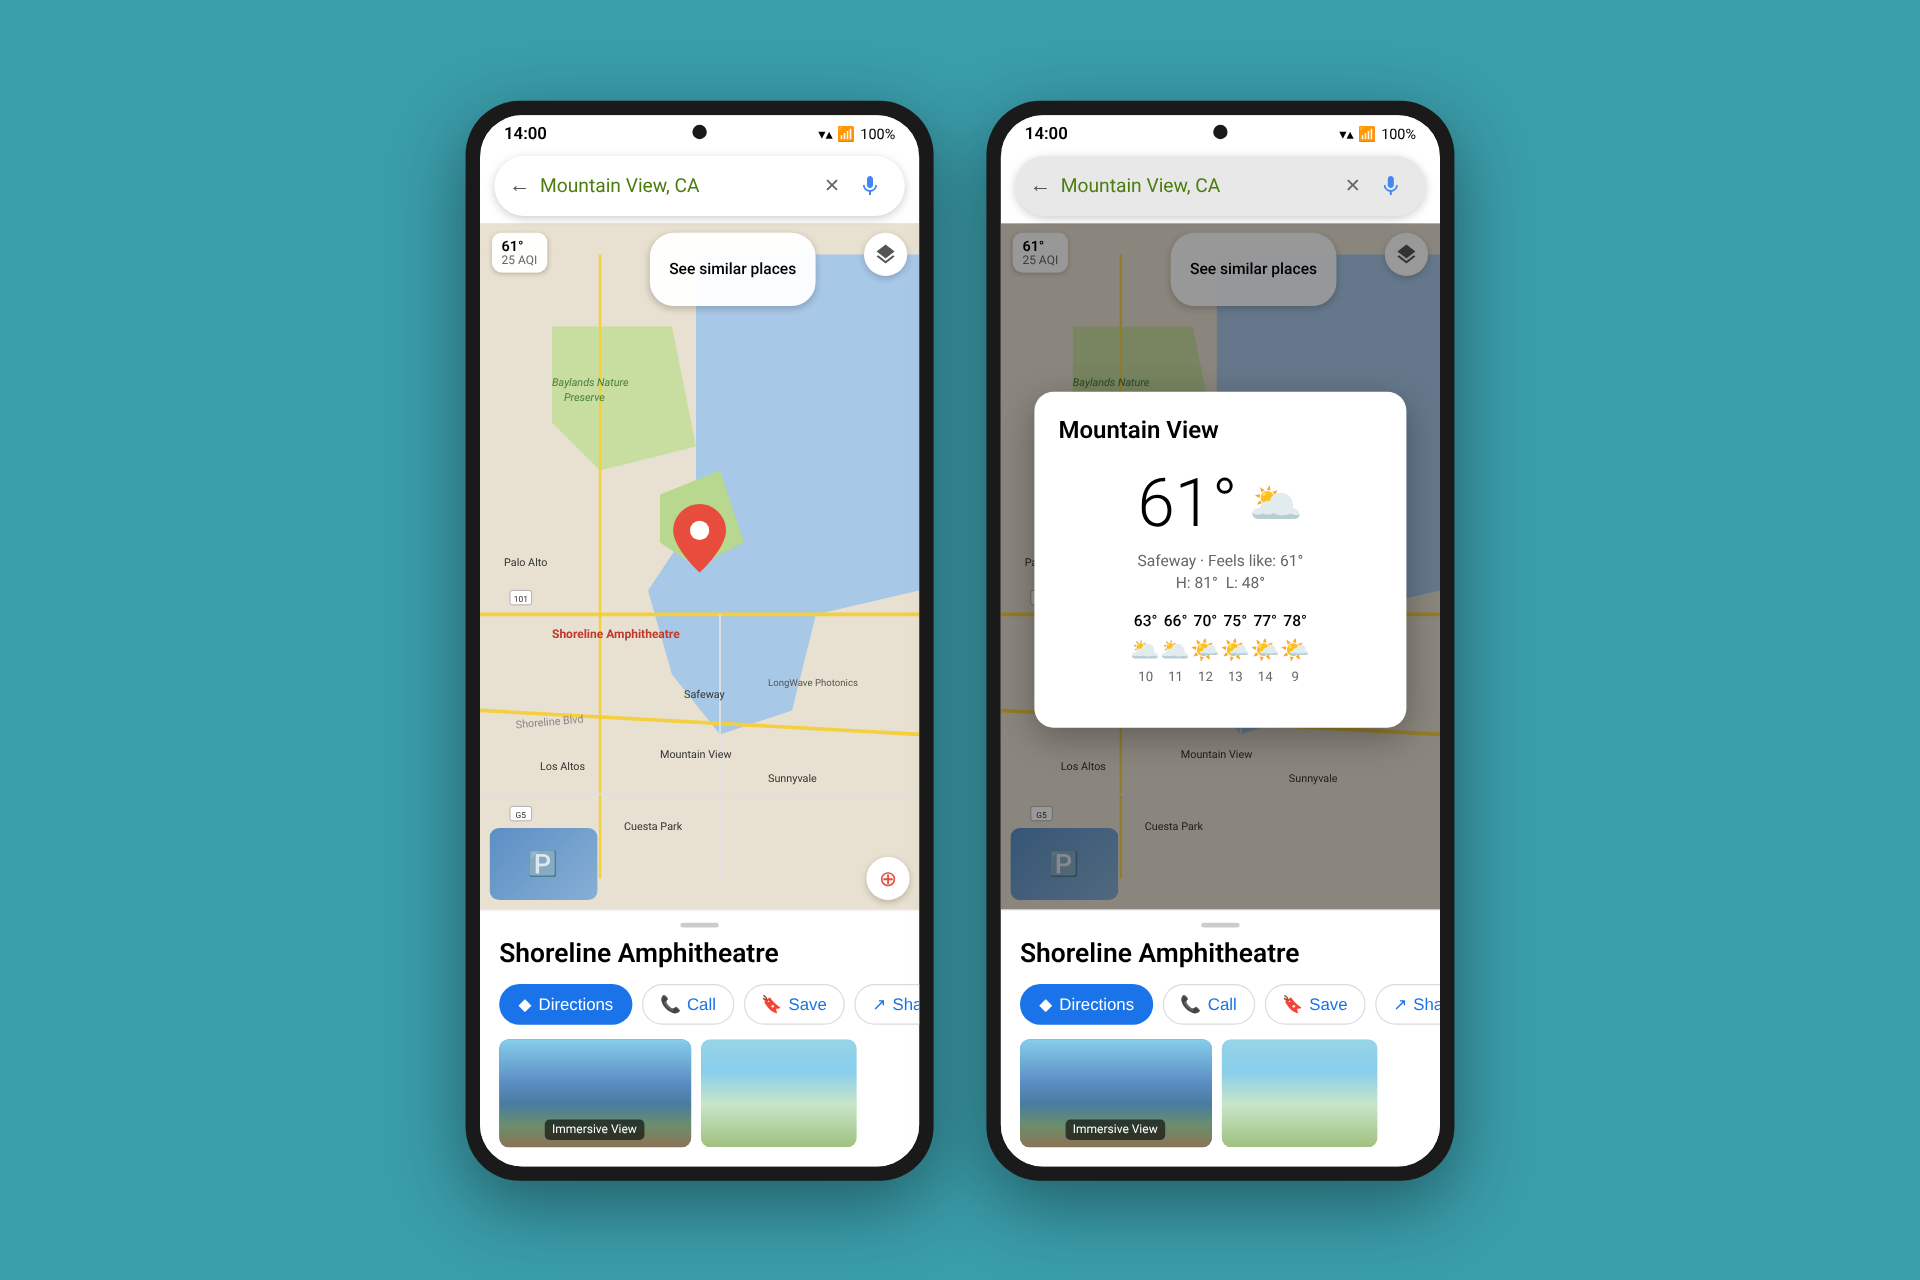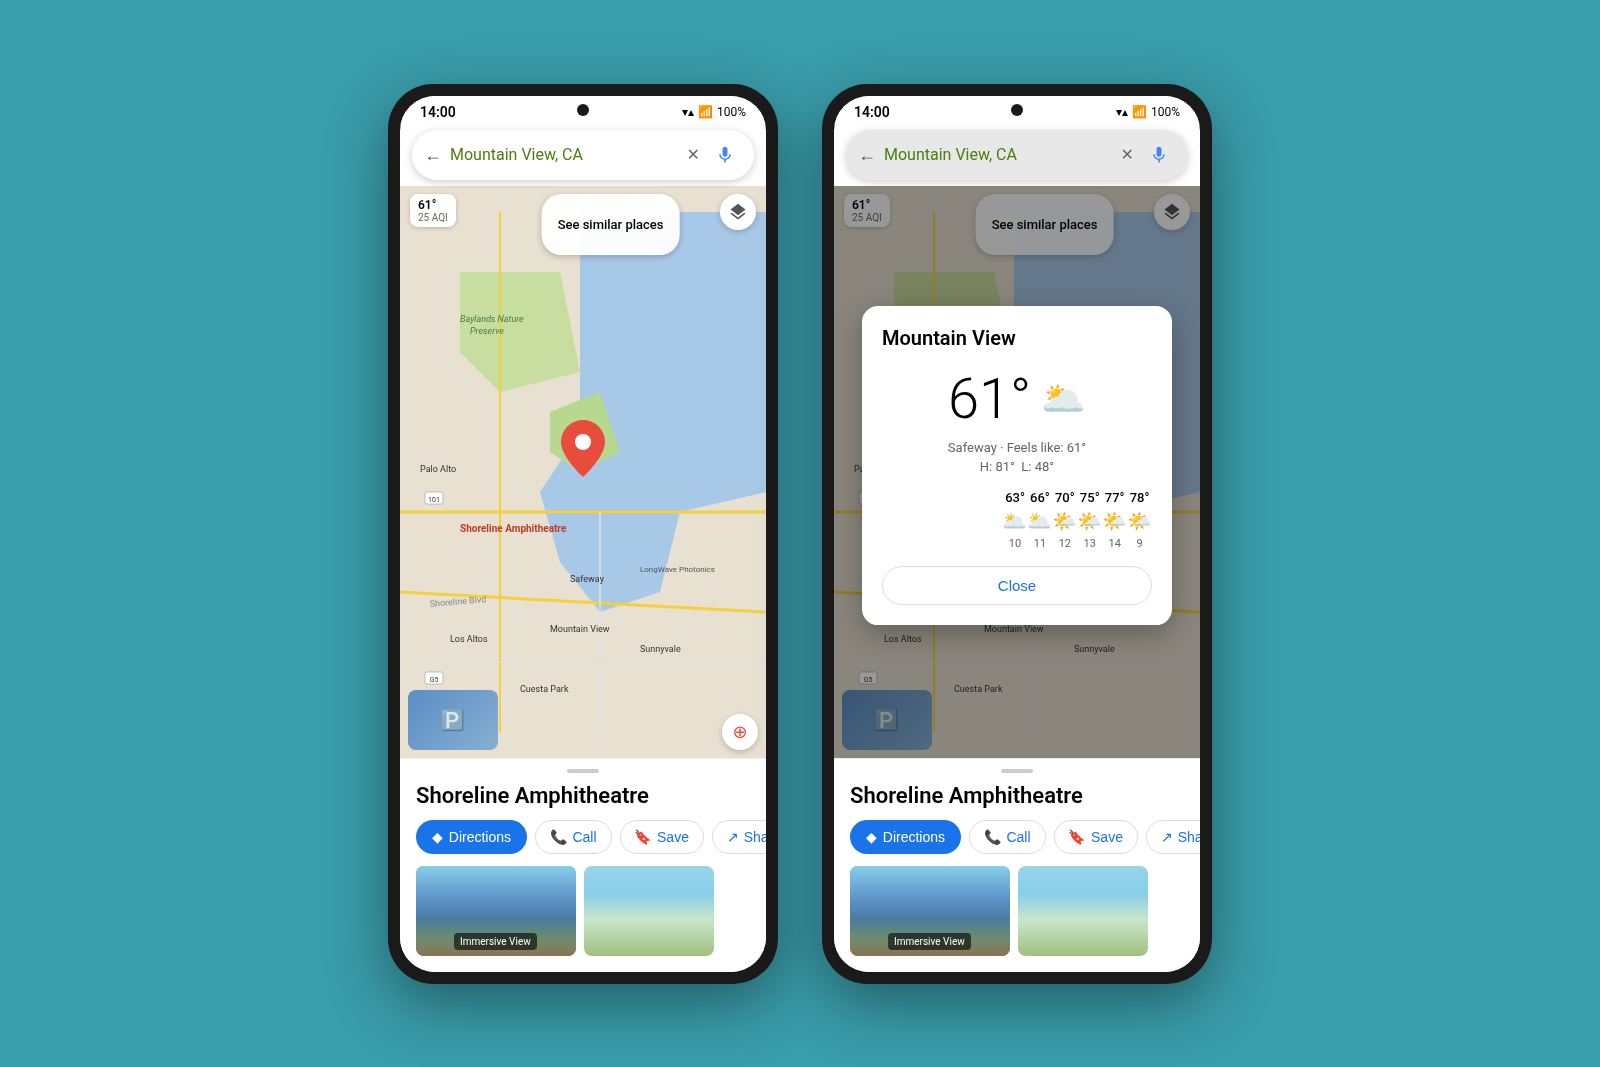--- a/index.html
+++ b/index.html
@@ -329,7 +329,7 @@
 
     .hourly-forecast {
       display: flex;
-      justify-content: flex-end;
+      justify-content: center;
       margin-bottom: 16px;
     }
 

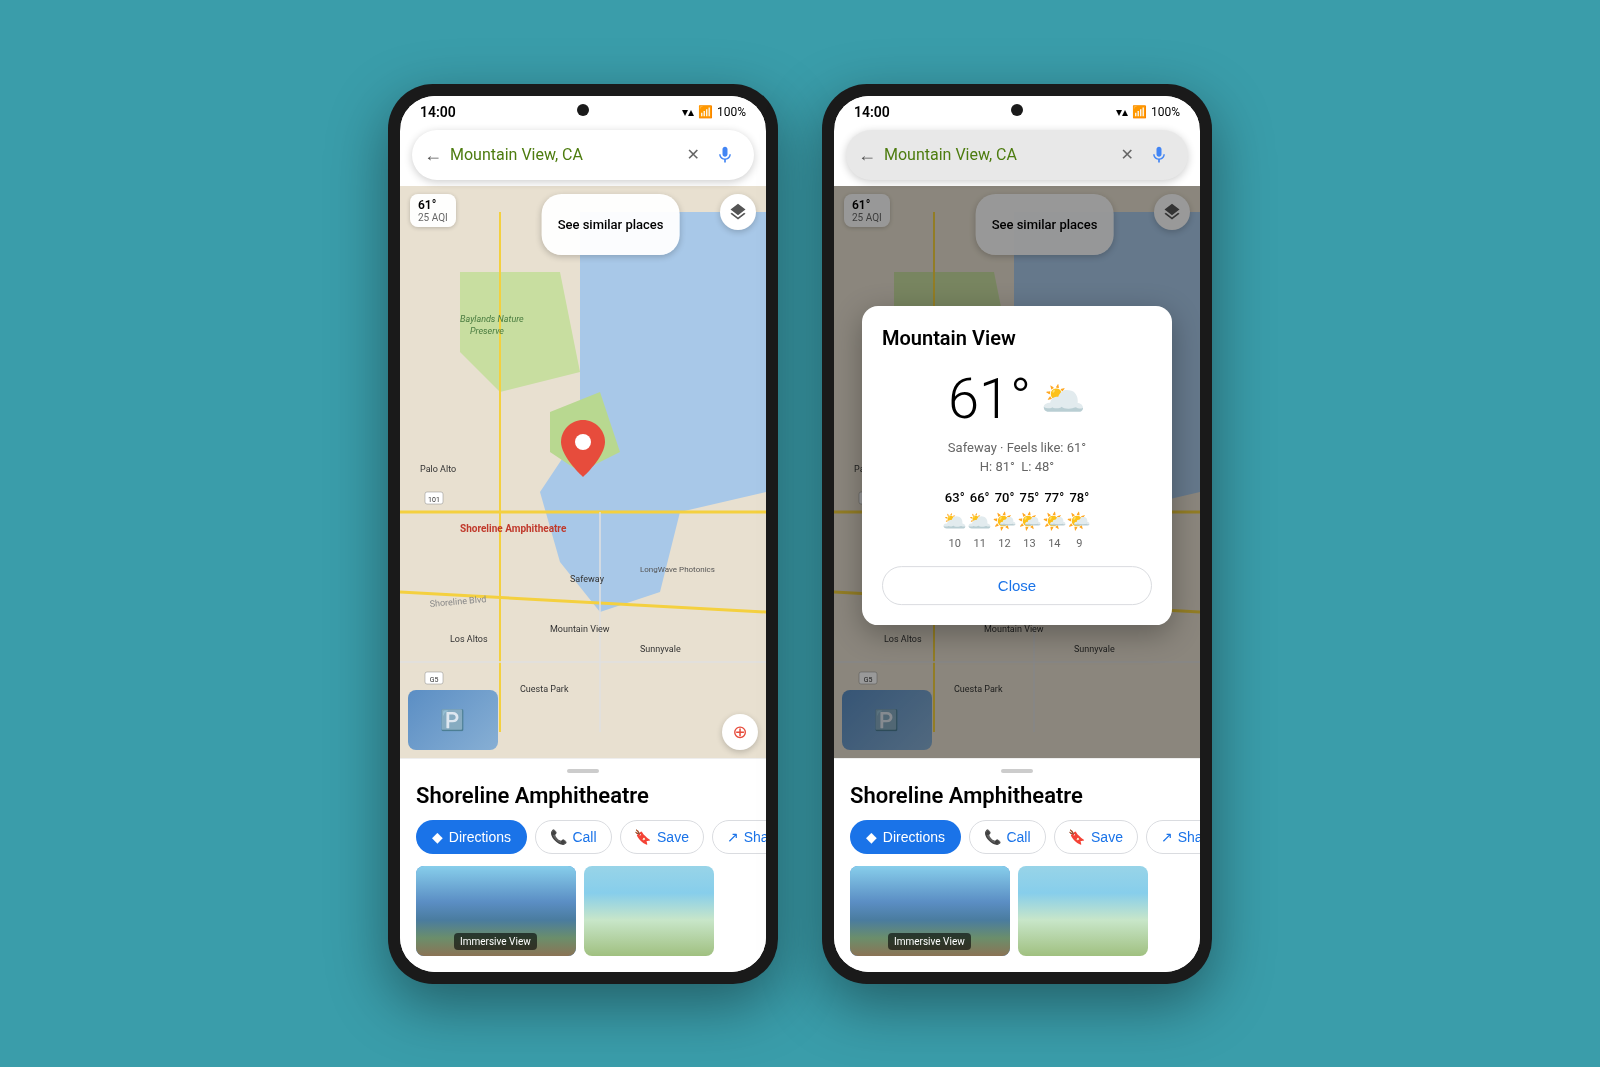--- a/index.html
+++ b/index.html
@@ -660,7 +660,6 @@
           </div>
 
 
-          <button class="close-btn">Close</button>
         </div>
 
         

